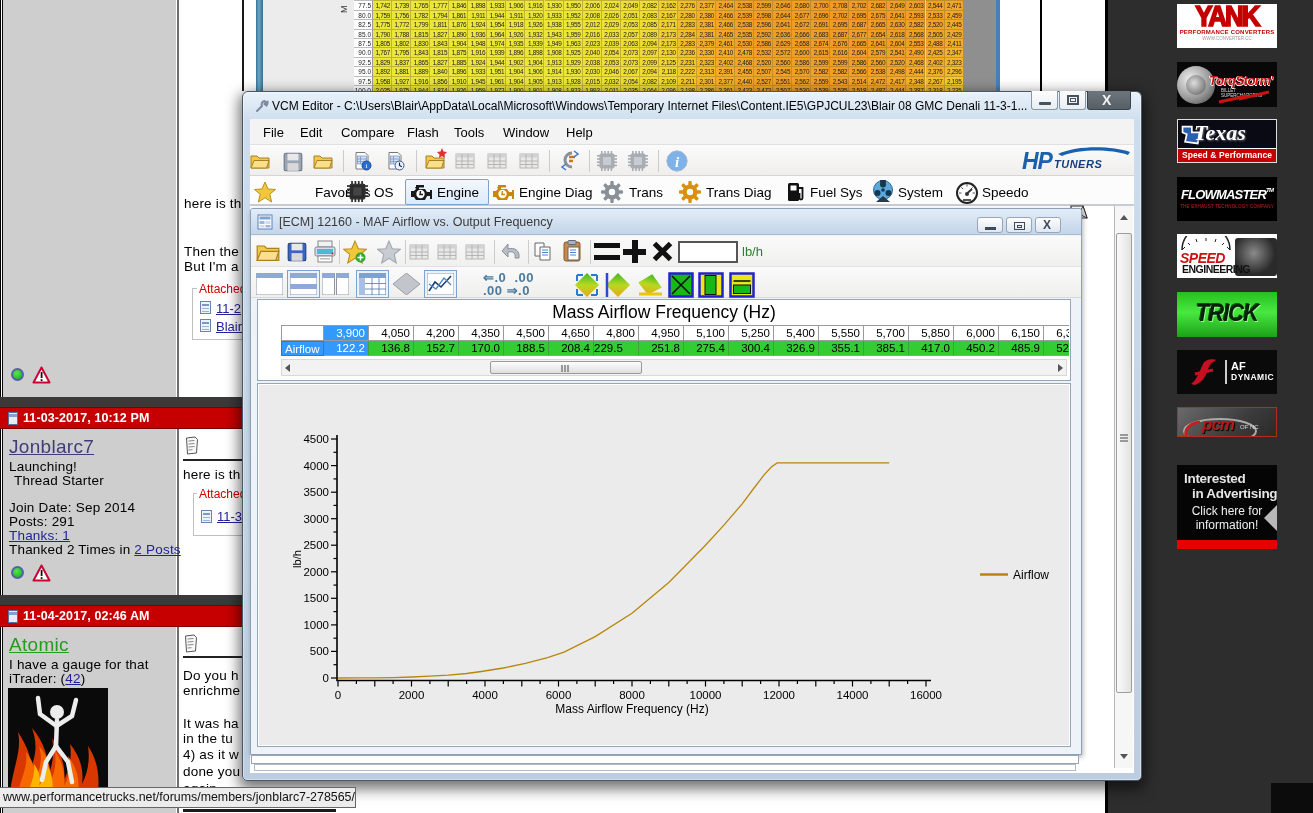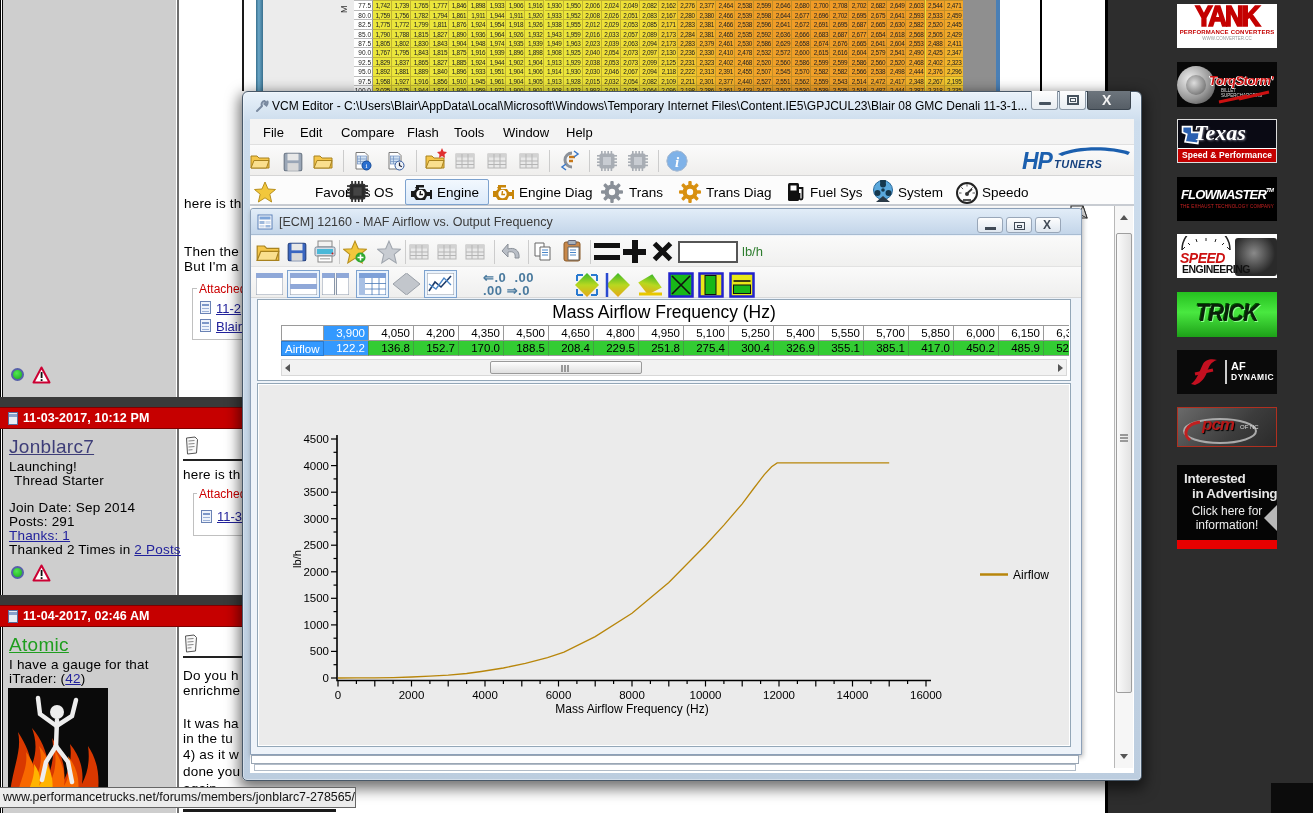--- a/index.html
+++ b/index.html
@@ -984,7 +984,7 @@
       <div style="position:absolute;left:268px;top:0;width:45px;height:15.5px;background:#fff;border-top:1px solid #9a9a9a;border-bottom:1px solid #9a9a9a;border-right:1px solid #9a9a9a;font-size:11.5px;color:#000;text-align:right;line-height:14px;padding-right:3px;">4,650</div>
       <div style="position:absolute;left:268px;top:15.5px;width:45px;height:15.5px;background:#33cc33;border-bottom:1px solid #9a9a9a;border-right:1px solid #40a040;font-size:11.5px;color:#000;text-align:right;line-height:14px;padding-right:3px;">208.4</div>
       <div style="position:absolute;left:313px;top:0;width:45px;height:15.5px;background:#fff;border-top:1px solid #9a9a9a;border-bottom:1px solid #9a9a9a;border-right:1px solid #9a9a9a;font-size:11.5px;color:#000;text-align:right;line-height:14px;padding-right:3px;">4,800</div>
-      <div style="position:absolute;left:313px;top:15.5px;width:45px;height:15.5px;background:#33cc33;border-bottom:1px solid #9a9a9a;border-right:1px solid #40a040;font-size:11.5px;color:#000;text-align:right;line-height:14px;padding-right:3px;">229.5</div>
+      <div style="position:absolute;left:313px;top:15.5px;width:45px;height:15.5px;background:#33cc33;border-bottom:1px solid #9a9a9a;border-right:1px solid #40a040;font-size:11.5px;color:#000;text-align:left;line-height:14px;padding-right:3px;">229.5</div>
       <div style="position:absolute;left:358px;top:0;width:45px;height:15.5px;background:#fff;border-top:1px solid #9a9a9a;border-bottom:1px solid #9a9a9a;border-right:1px solid #9a9a9a;font-size:11.5px;color:#000;text-align:right;line-height:14px;padding-right:3px;">4,950</div>
       <div style="position:absolute;left:358px;top:15.5px;width:45px;height:15.5px;background:#33cc33;border-bottom:1px solid #9a9a9a;border-right:1px solid #40a040;font-size:11.5px;color:#000;text-align:right;line-height:14px;padding-right:3px;">251.8</div>
       <div style="position:absolute;left:403px;top:0;width:45px;height:15.5px;background:#fff;border-top:1px solid #9a9a9a;border-bottom:1px solid #9a9a9a;border-right:1px solid #9a9a9a;font-size:11.5px;color:#000;text-align:right;line-height:14px;padding-right:3px;">5,100</div>

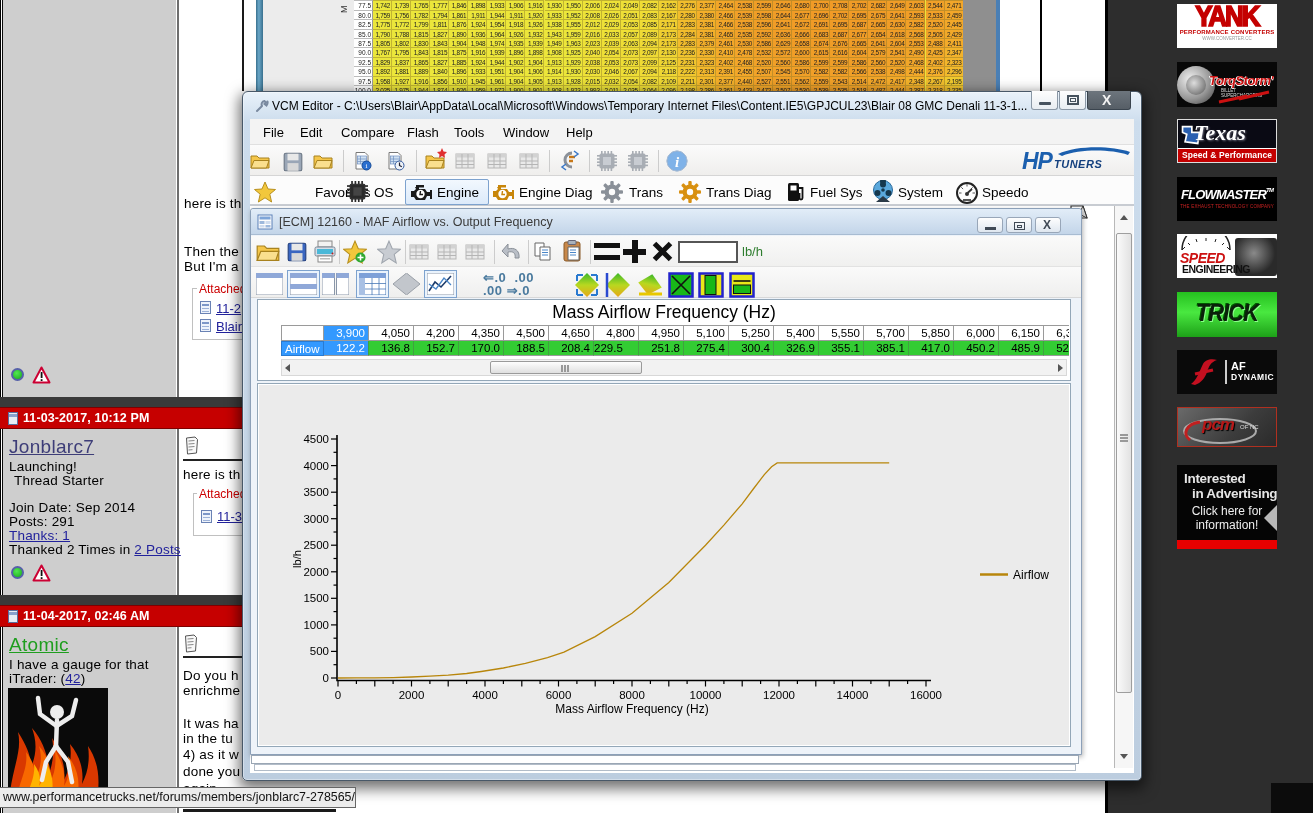--- a/index.html
+++ b/index.html
@@ -523,7 +523,7 @@
 <div style="position:absolute;left:54px;top:10px;font-size:11px;font-weight:bold;color:#fff;">AF</div>
 <div style="position:absolute;left:54px;top:22px;font-size:8.5px;font-weight:bold;color:#fff;letter-spacing:.5px;">DYNAMIC</div>
     </div>
-    <div class="abs" style="left:1177px;top:407px;width:100px;height:40px;background:linear-gradient(135deg,#6a6a6a,#3c3c3c 60%,#2a2a2a);border:1px solid #b03020;overflow:hidden;">
+    <div class="abs" style="left:1177px;top:407px;width:100px;height:30px;background:linear-gradient(135deg,#6a6a6a,#3c3c3c 60%,#2a2a2a);border:1px solid #b03020;overflow:hidden;">
 <svg style="position:absolute;left:2px;top:8px;" width="94" height="30" viewBox="0 0 94 30">
         <ellipse cx="40" cy="15" rx="36" ry="12" fill="none" stroke="#aaa" stroke-width="2"></ellipse>
         <path d="M10 24 C2 18 6 8 20 6" stroke="#c02020" stroke-width="3" fill="none"></path>

